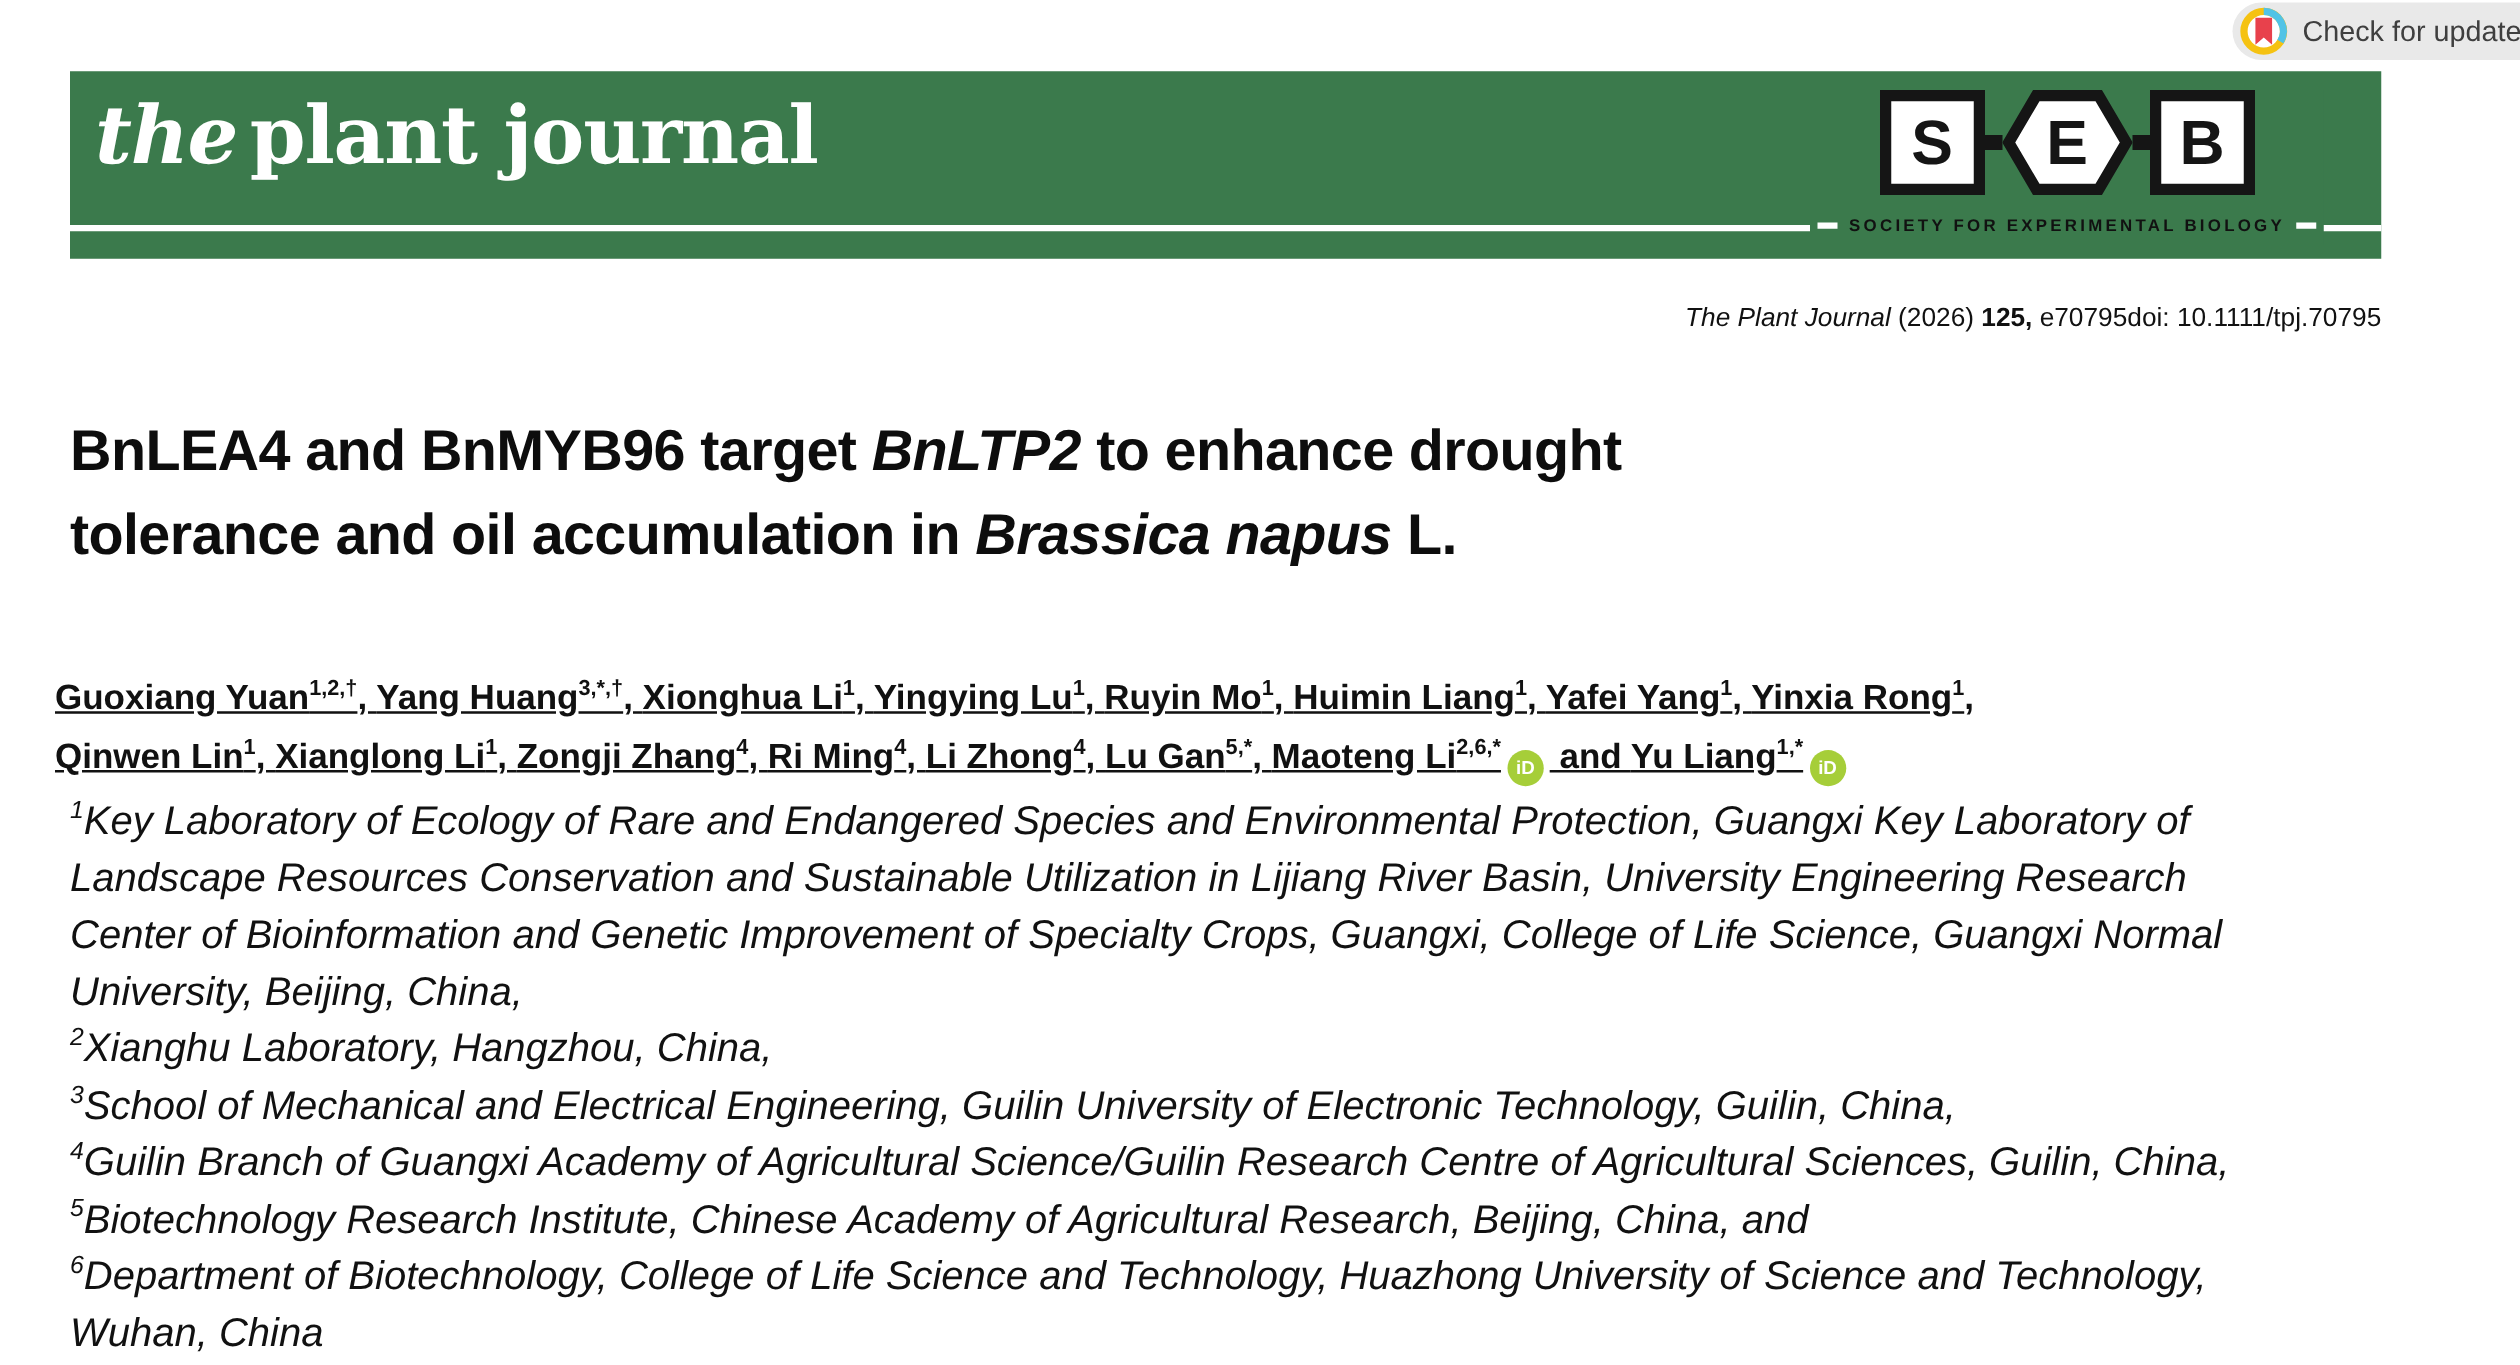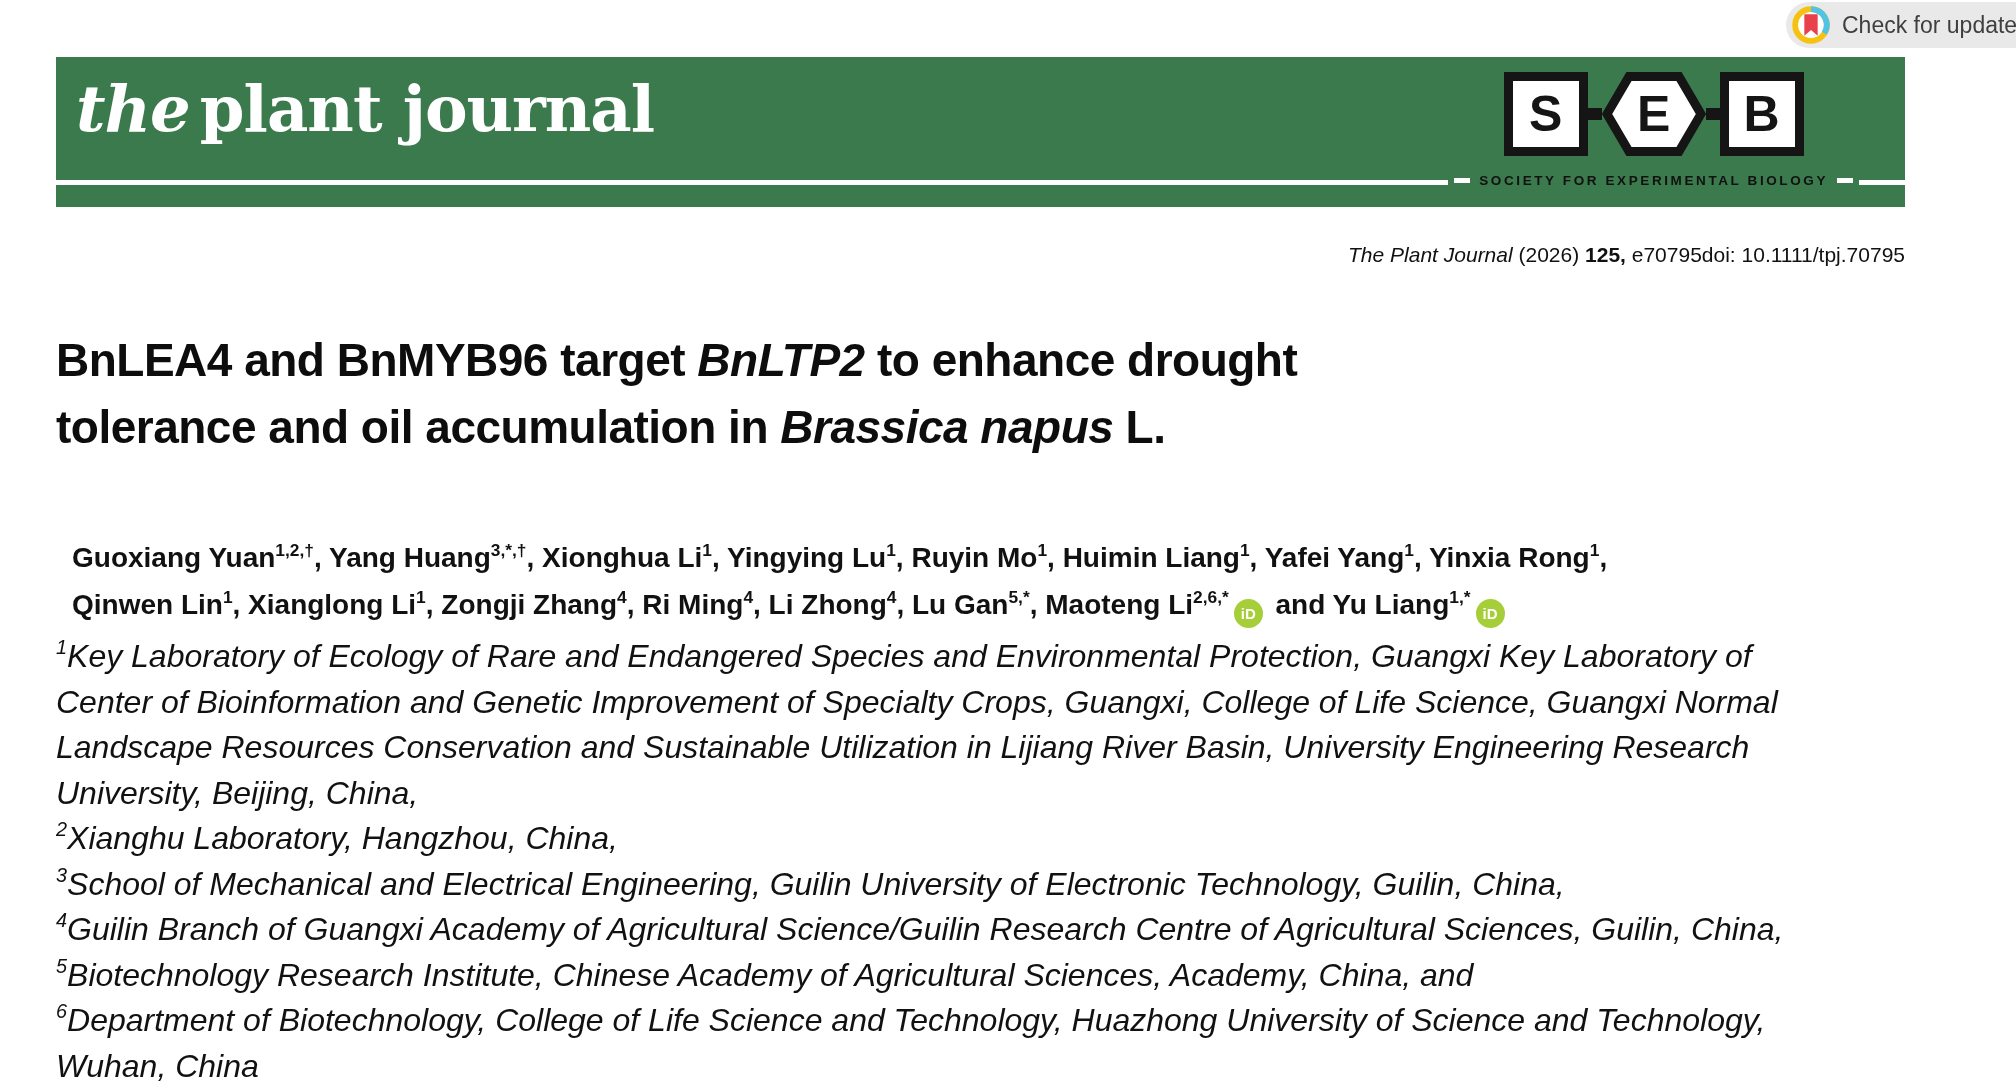--- a/index.html
+++ b/index.html
@@ -78,9 +78,10 @@
 
   
   .authors {
-    position:absolute; top:534px; left:72px; width:1900px;
+    position:absolute; top:534px; left:44px; width:1900px;
     font-size:28px; line-height:47px; font-weight:bold; color:#111;
     white-space:nowrap;
+    text-decoration:underline;
   }
   .orcid {
     display:inline-flex; align-items:center; justify-content:center;

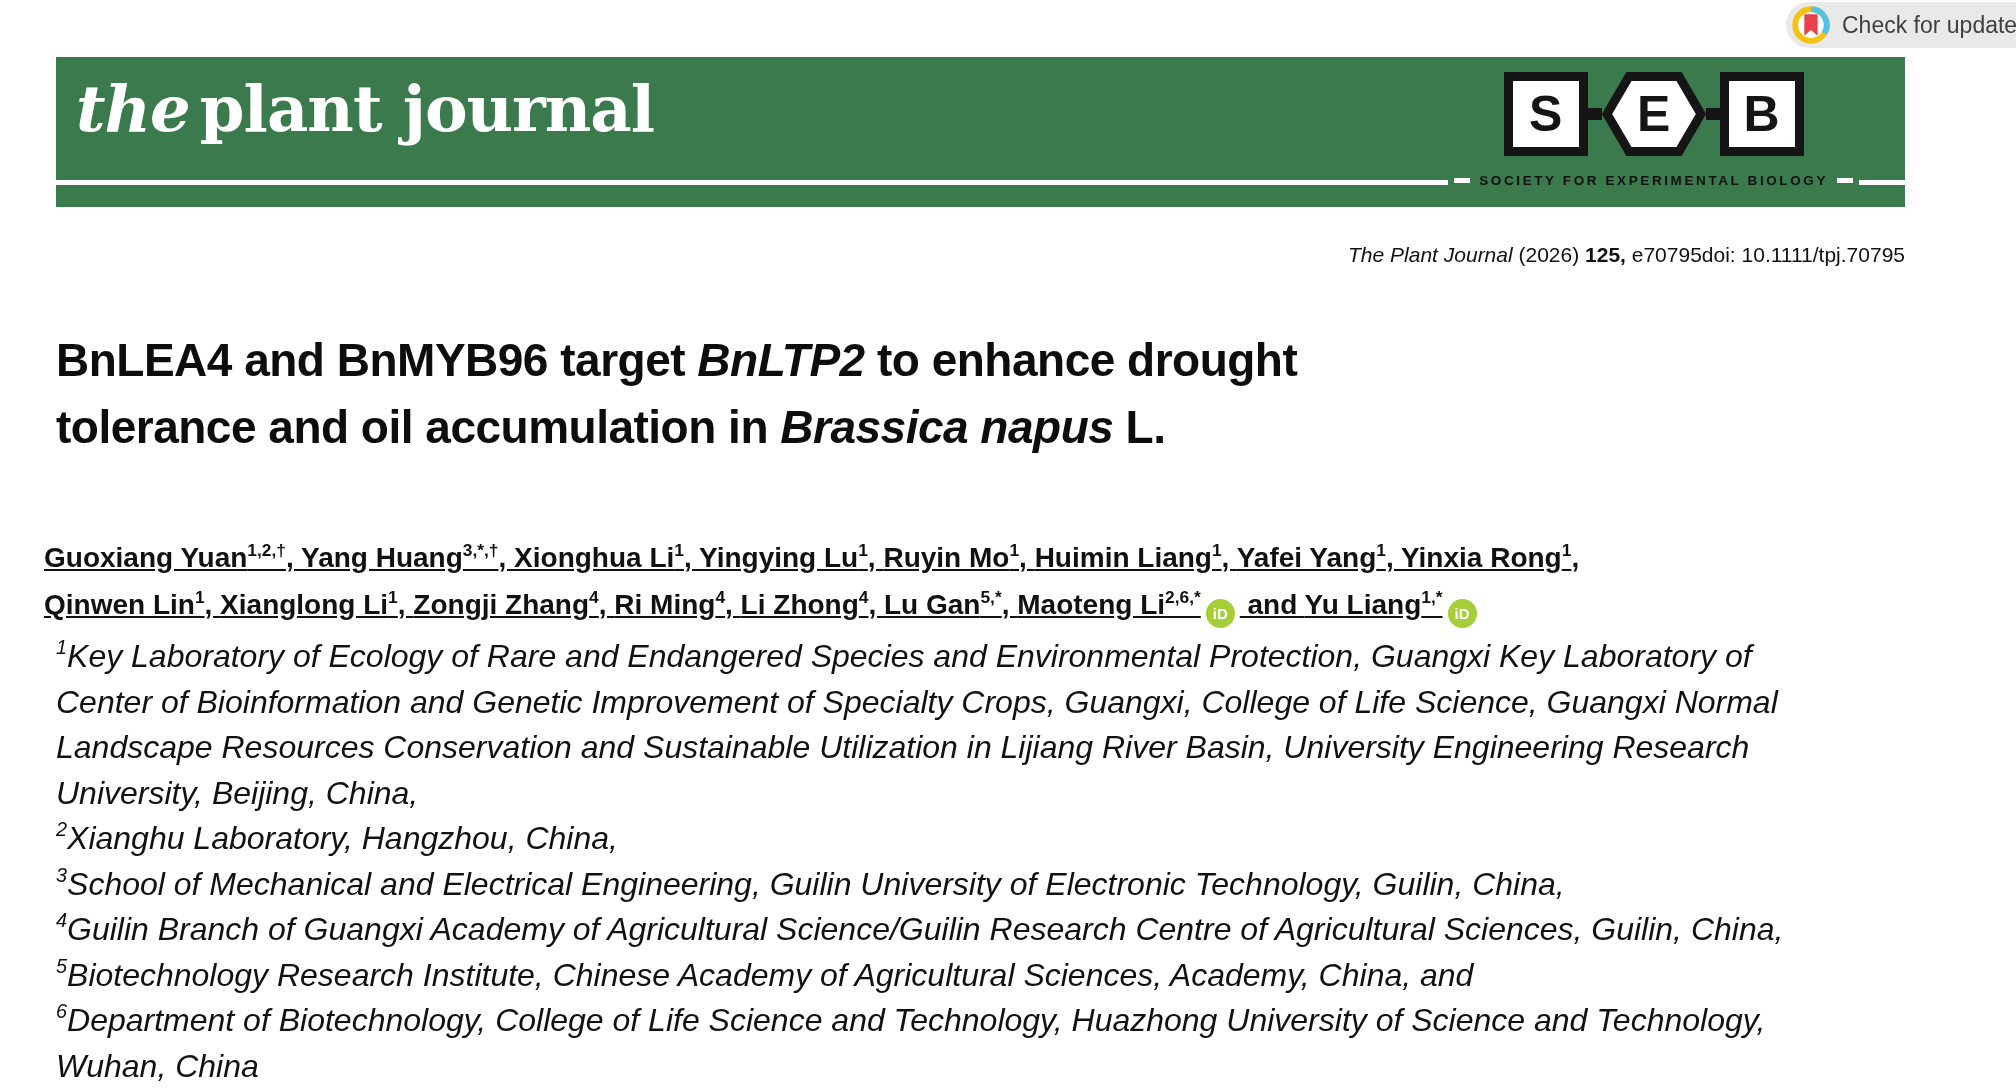--- a/index.html
+++ b/index.html
@@ -154,8 +154,8 @@
 <div class="affiliations">
   <div class="aff">
     <div><sup>1</sup><span>Key Laboratory of Ecology of Rare and Endangered Species and Environmental Protection, Guangxi Key Laboratory of</span></div>
+    <div>Landscape Resources Conservation and Sustainable Utilization in Lijiang River Basin, University Engineering Research</div>
     <div>Center of Bioinformation and Genetic Improvement of Specialty Crops, Guangxi, College of Life Science, Guangxi Normal</div>
-    <div>Landscape Resources Conservation and Sustainable Utilization in Lijiang River Basin, University Engineering Research</div>
     <div>University, Beijing, China,</div>
   </div>
   <div class="aff">

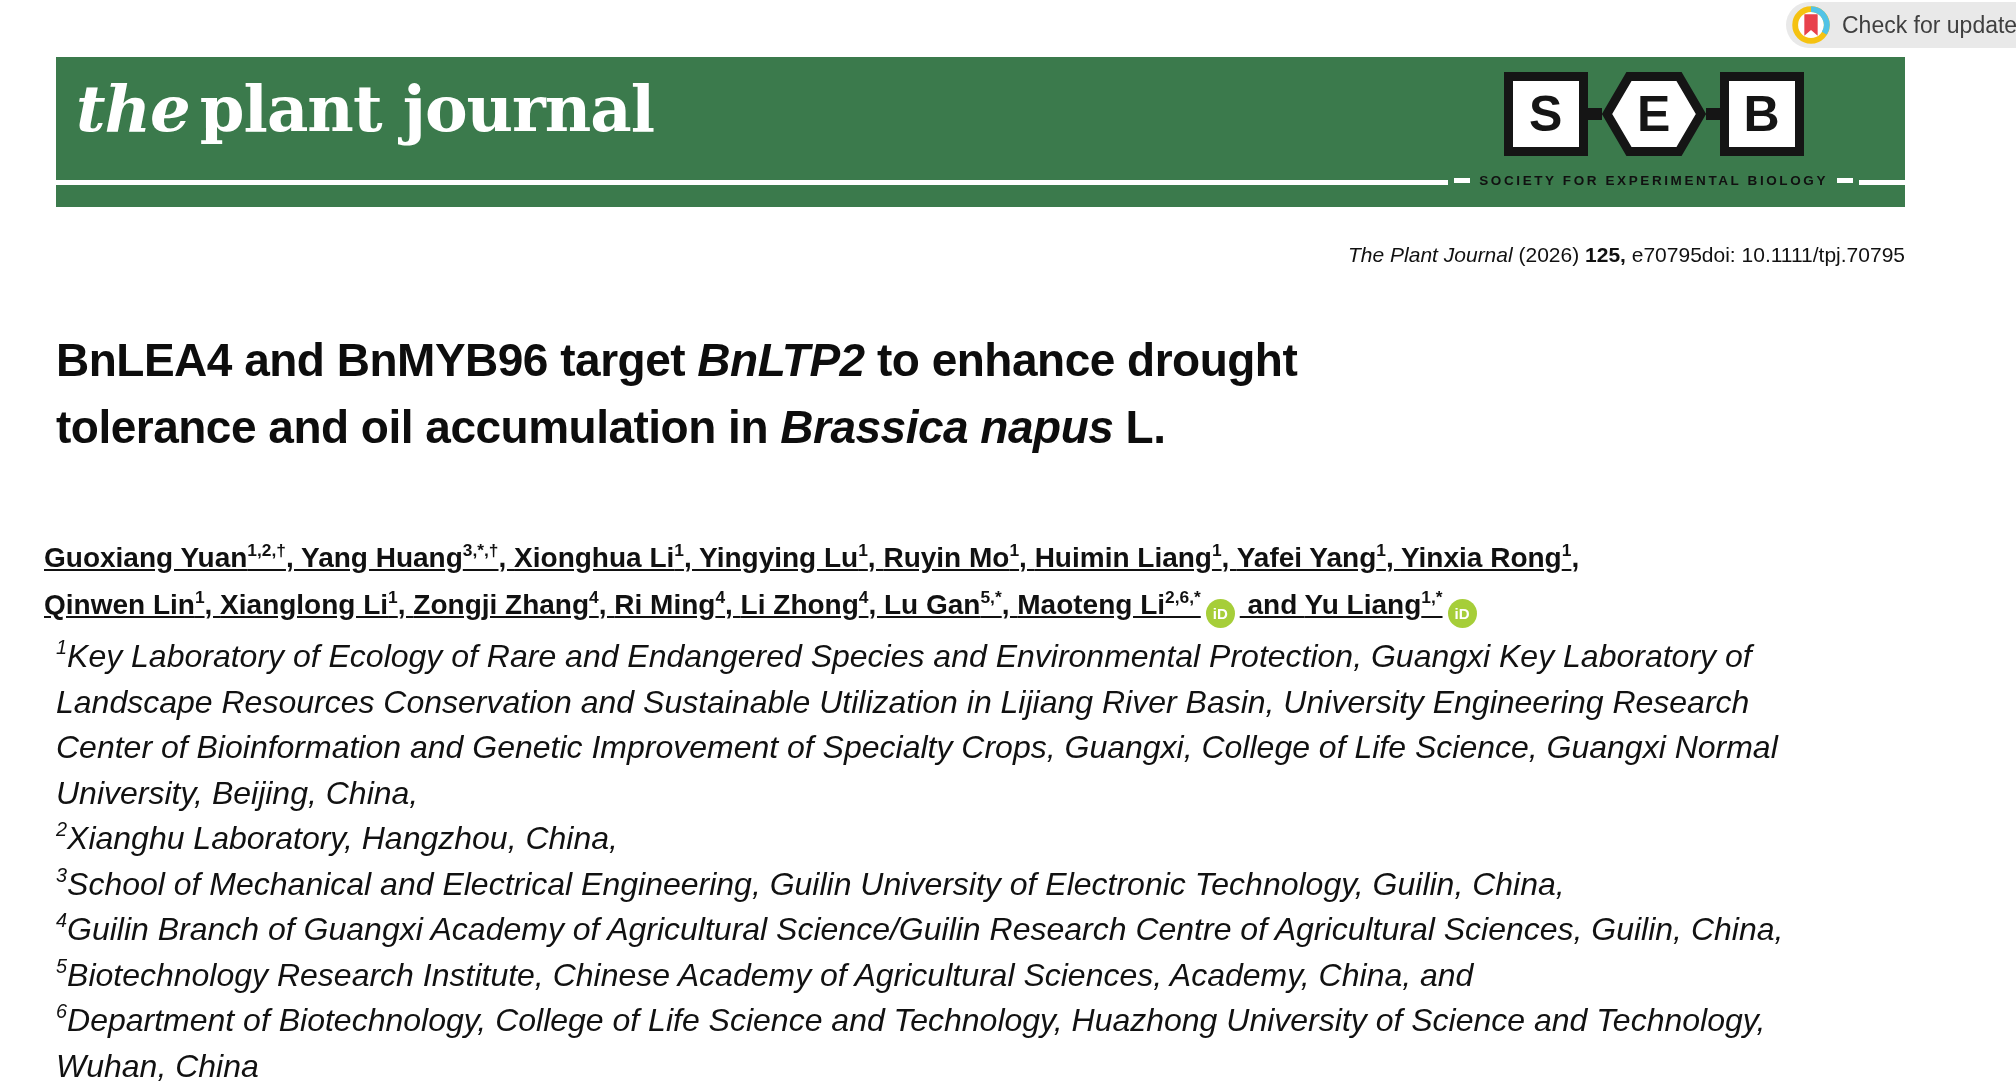--- a/index.html
+++ b/index.html
@@ -168,7 +168,7 @@
     <div><sup>4</sup><span>Guilin Branch of Guangxi Academy of Agricultural Science/Guilin Research Centre of Agricultural Sciences, Guilin, China,</span></div>
   </div>
   <div class="aff">
-    <div><sup>5</sup><span>Biotechnology Research Institute, Chinese Academy of Agricultural Sciences, Academy, China, and</span></div>
+    <div><sup>5</sup><span>Biotechnology Research Institute, Chinese Academy of Agricultural Research, Beijing, China, and</span></div>
   </div>
   <div class="aff">
     <div><sup>6</sup><span>Department of Biotechnology, College of Life Science and Technology, Huazhong University of Science and Technology,</span></div>

